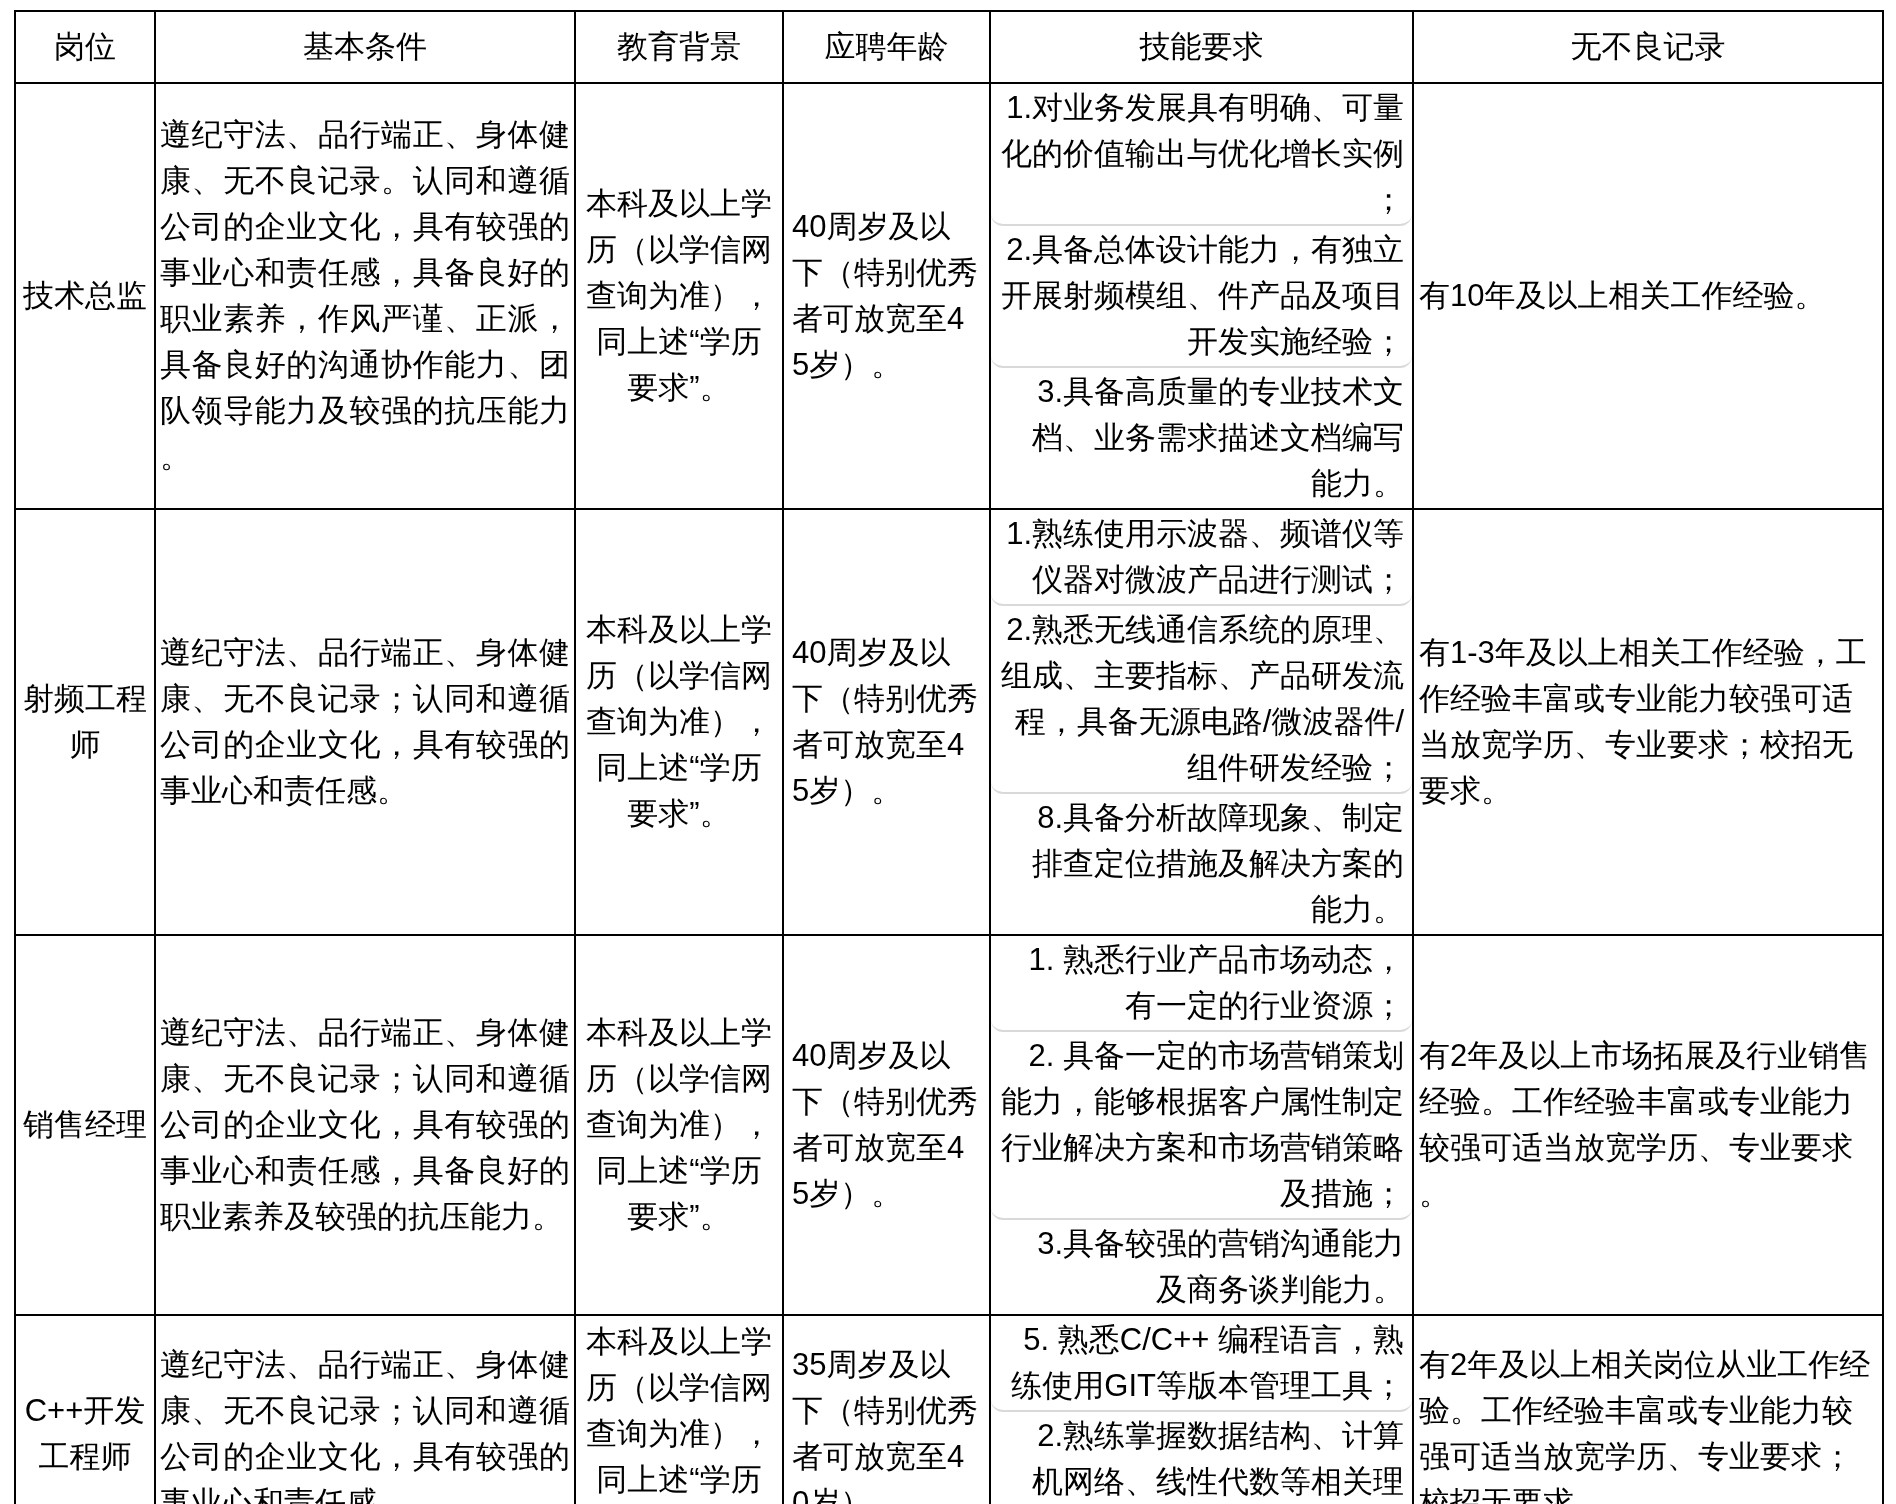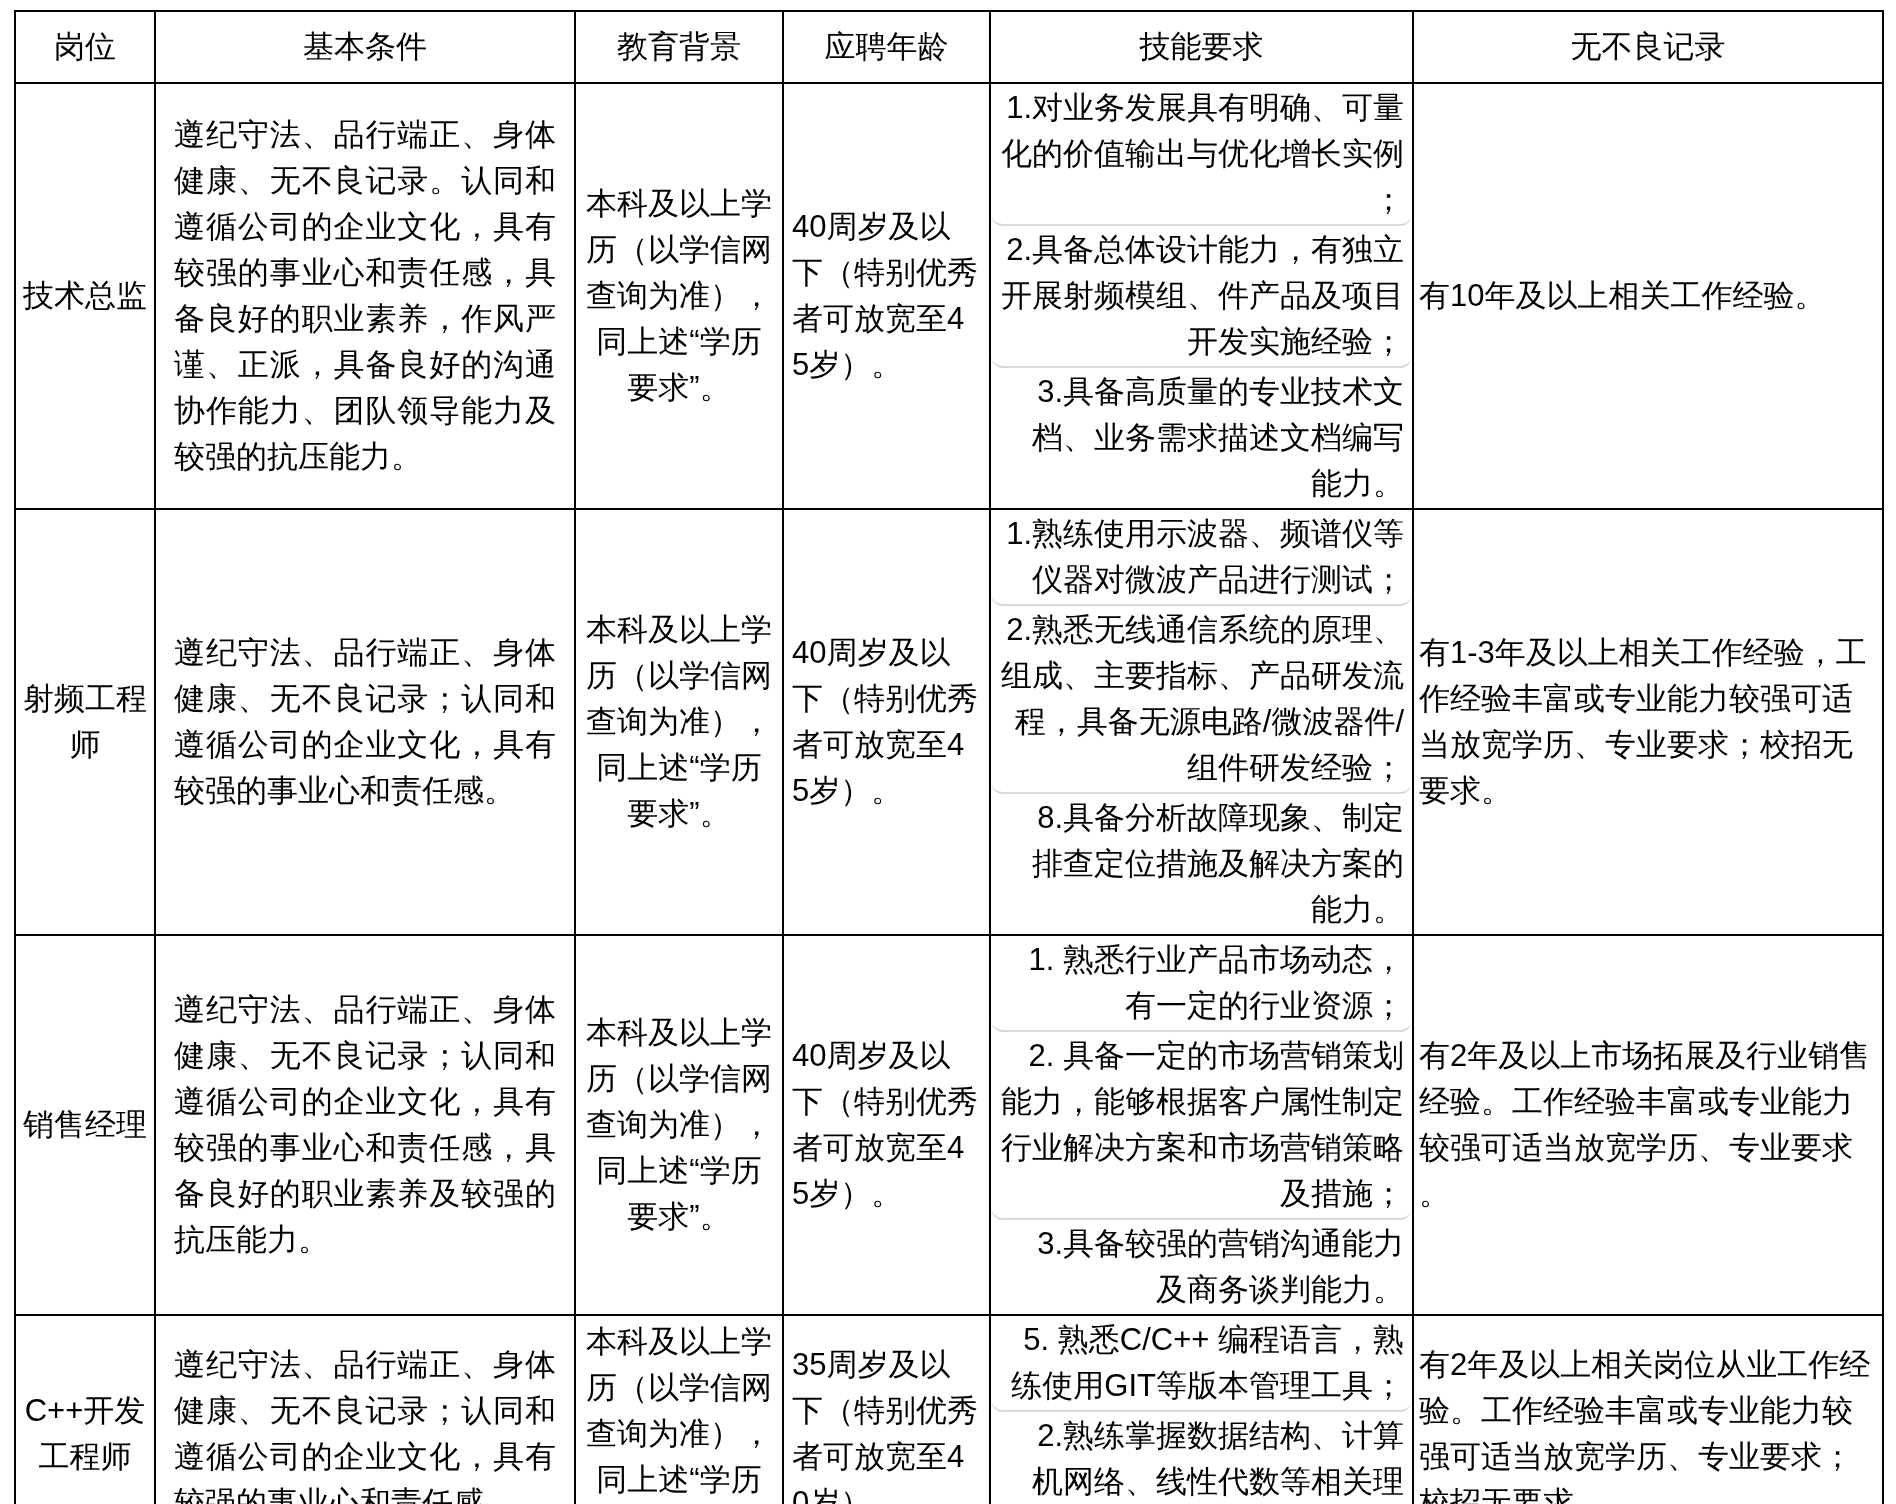--- a/index.html
+++ b/index.html
@@ -54,7 +54,7 @@
   }
   td.basic{
     text-align:justify;
-    padding:0 18px;
+    padding:0 4px;
   }
   td.edu{
     text-align:center;

